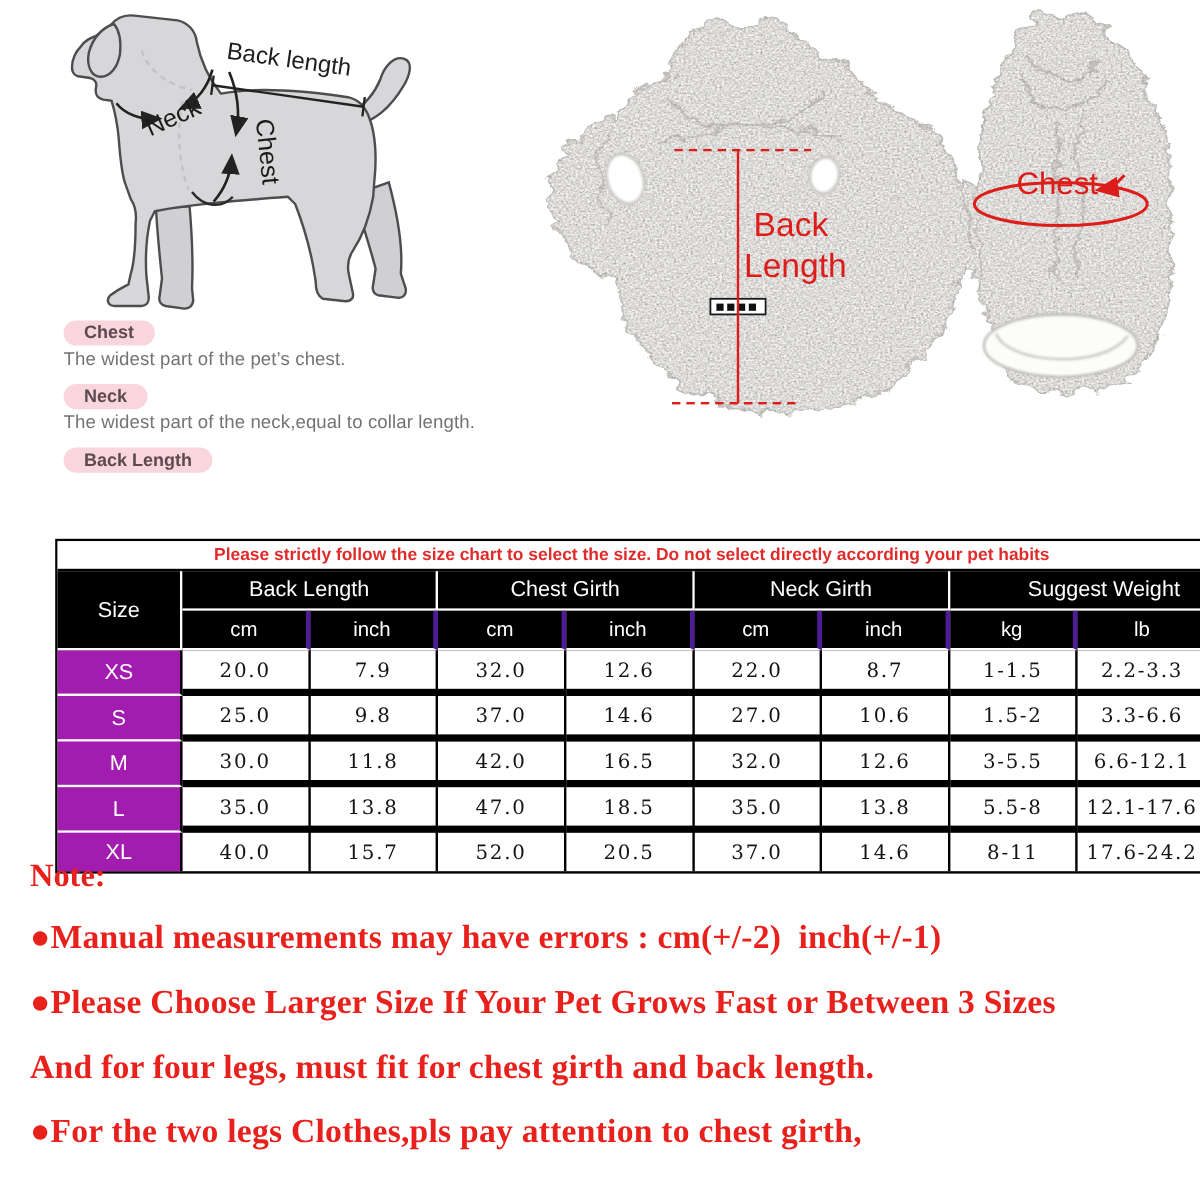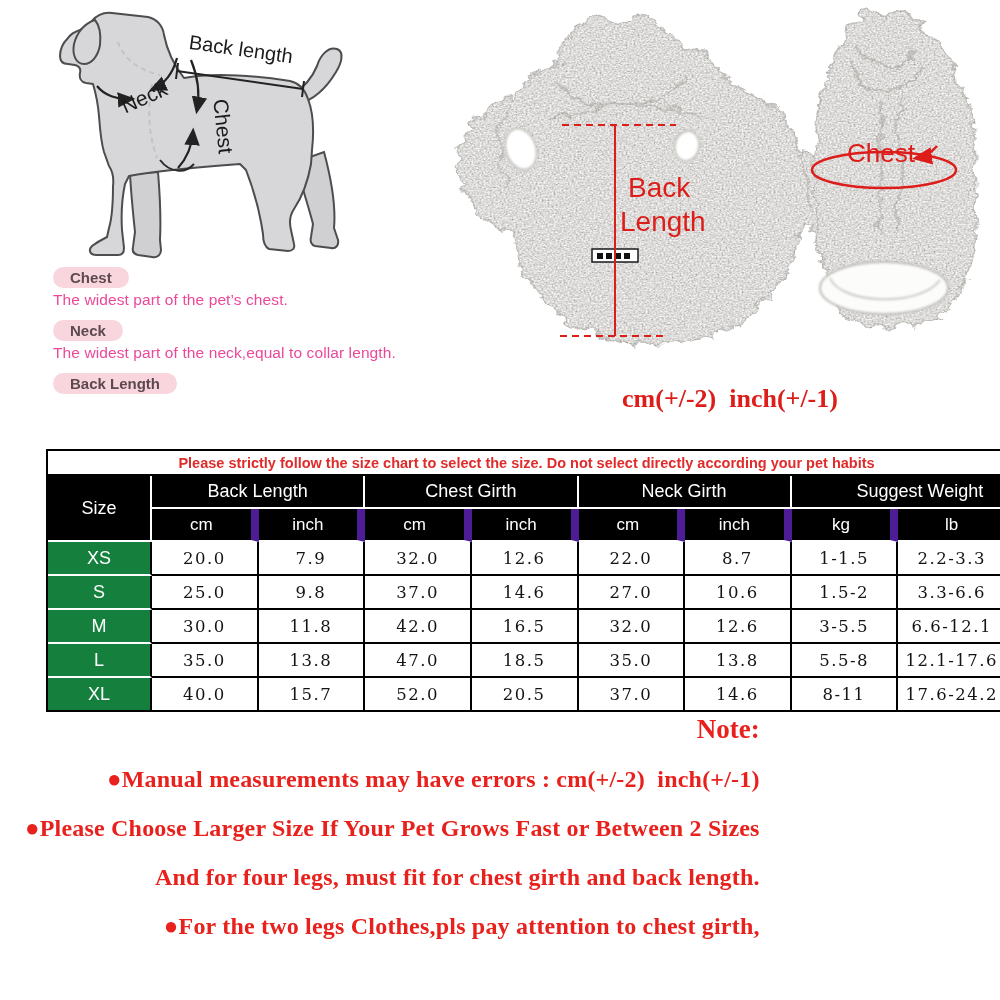--- a/index.html
+++ b/index.html
@@ -11,7 +11,7 @@
   .def-block{margin-bottom:11px;}
   .pill{display:inline-block;background:#f9d5de;color:#5d4a50;font-weight:bold;
         font-size:15px;line-height:21px;padding:0 17px;border-radius:11px;}
-  .def-text{color:#ec4899;font-size:15.5px;margin-top:3px;letter-spacing:.1px;}
+  .def-text{color:#737373;font-size:15.5px;margin-top:3px;letter-spacing:.1px;}
 
   
   .tolerance{position:absolute;left:565px;top:384px;width:330px;text-align:center;

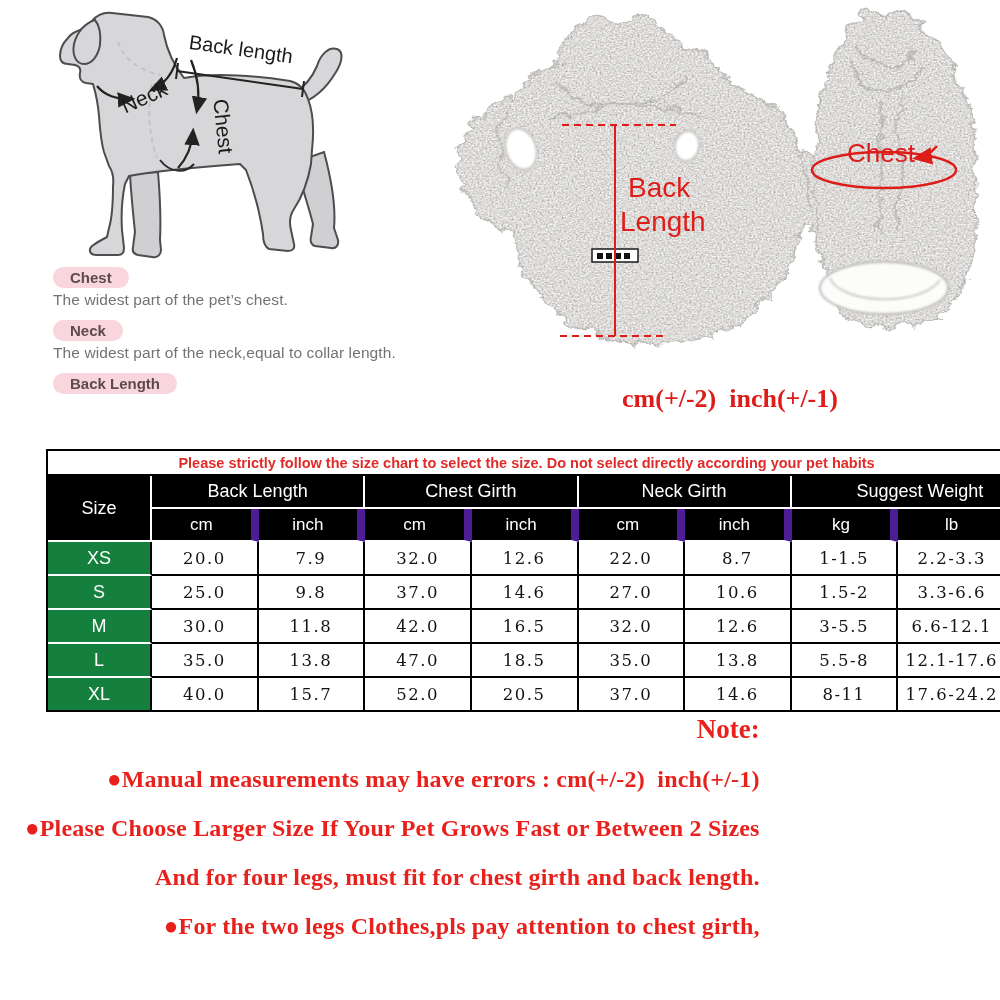--- a/index.html
+++ b/index.html
@@ -165,7 +165,6 @@
     <text x="881" y="162" font-size="26" fill="#dd1d1a" text-anchor="middle">Chest</text>
   </svg>
 
-  <div class="tolerance">cm(+/-2)  inch(+/-1)</div>
 
   <div class="defs">
     <div class="def-block">

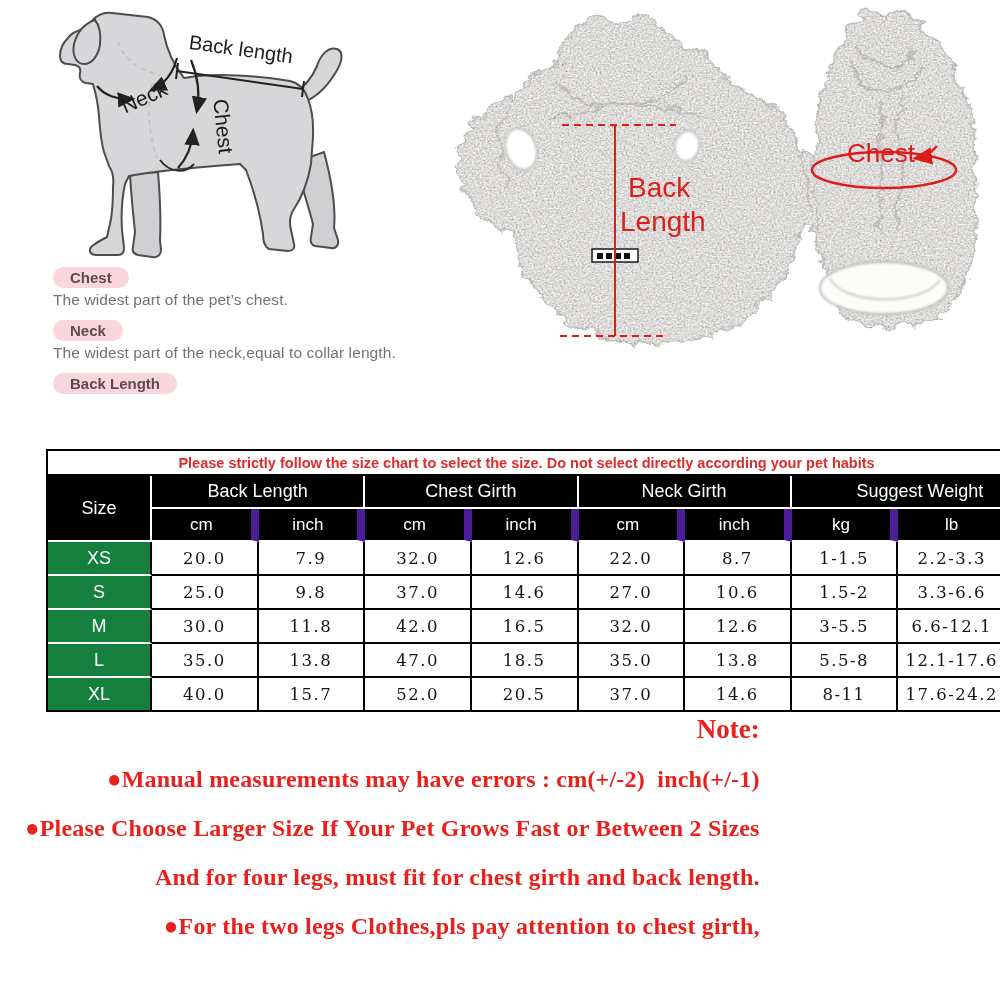--- a/index.html
+++ b/index.html
@@ -28,7 +28,7 @@
   .group-row th{height:29px;font-size:18px;border-right:2px solid #fff;border-bottom:2px solid #fff;}
   .group-row th:last-child{border-right:0;padding-left:44px;}
   .size-h{font-size:18px;}
-  .unit-row th{height:29px;font-size:17px;border-right:8px solid #4c1d95;border-bottom:2px solid #fff;}
+  .unit-row th{height:29px;font-size:17px;border-right:4px solid #4c1d95;border-bottom:2px solid #fff;}
   .unit-row th:last-child{border-right:0;}
   .data-row th.size-c{background:#15803d;color:#fff;font-size:18px;
               border-right:2px solid #000;border-bottom:2px solid #fff;}

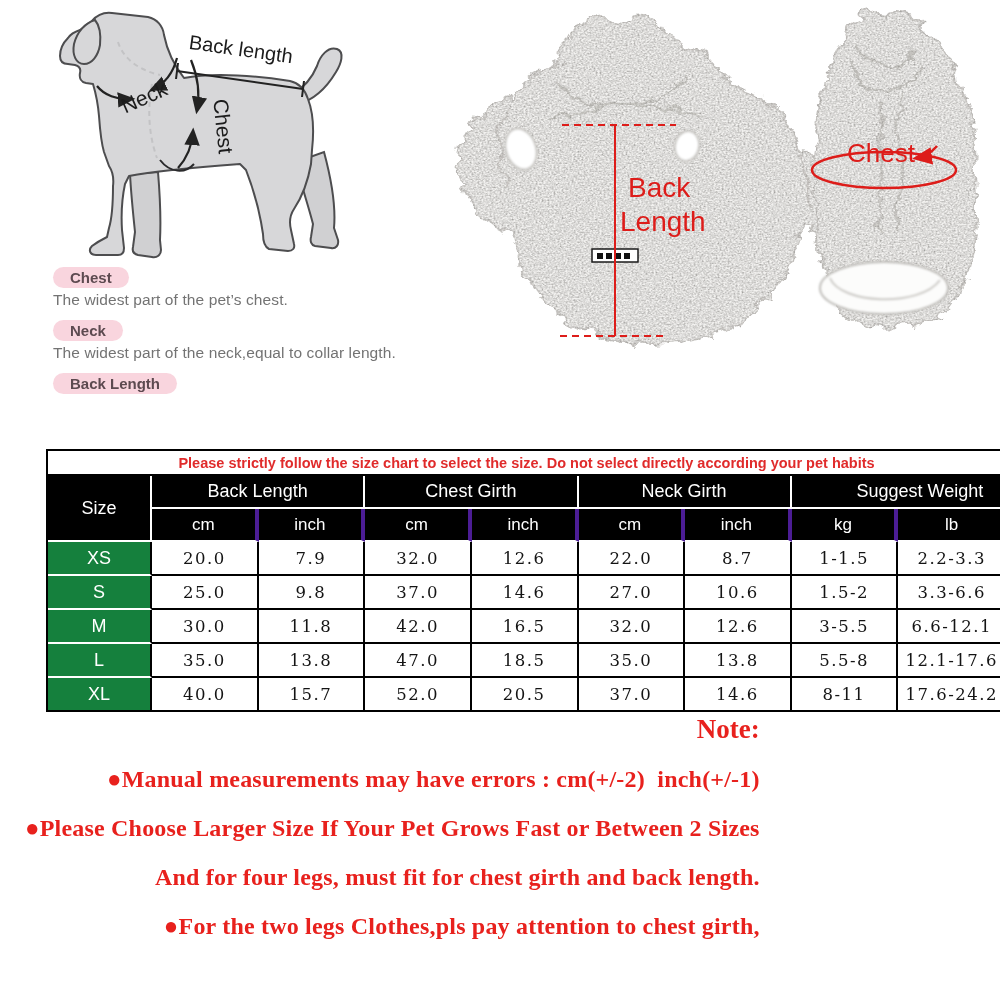--- a/index.html
+++ b/index.html
@@ -30,7 +30,7 @@
   .size-h{font-size:18px;}
   .unit-row th{height:29px;font-size:17px;border-right:4px solid #4c1d95;border-bottom:2px solid #fff;}
   .unit-row th:last-child{border-right:0;}
-  .data-row th.size-c{background:#15803d;color:#fff;font-size:18px;
+  .data-row th.size-c{background:#a21caf;color:#fff;font-size:18px;
               border-right:2px solid #000;border-bottom:2px solid #fff;}
   .data-row td{height:30px;border-right:2px solid #000;border-bottom:2px solid #000000;
               font-family:"DejaVu Serif",serif;font-size:16.5px;letter-spacing:1.5px;color:#141414;}

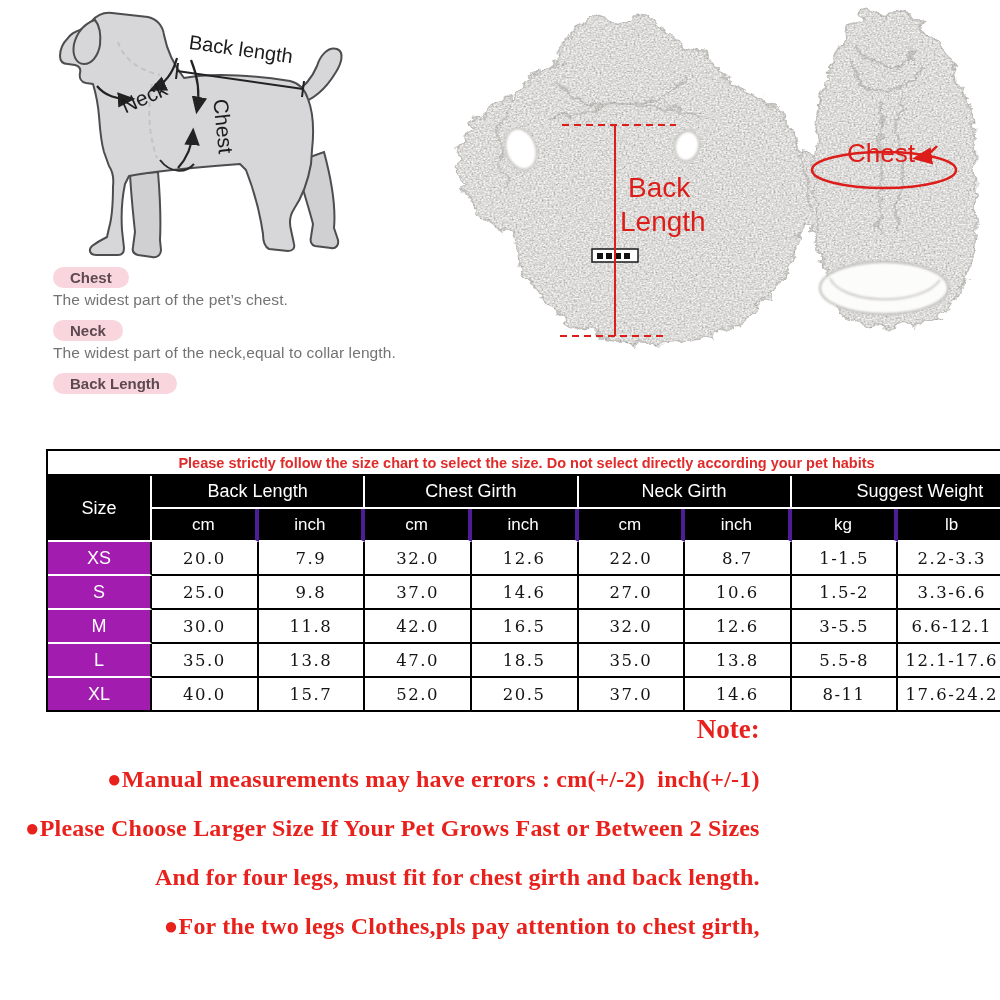--- a/index.html
+++ b/index.html
@@ -32,7 +32,7 @@
   .unit-row th:last-child{border-right:0;}
   .data-row th.size-c{background:#a21caf;color:#fff;font-size:18px;
               border-right:2px solid #000;border-bottom:2px solid #fff;}
-  .data-row td{height:30px;border-right:2px solid #000;border-bottom:2px solid #000000;
+  .data-row td{height:30px;border-right:2px solid #000;border-bottom:6px solid #000000;
               font-family:"DejaVu Serif",serif;font-size:16.5px;letter-spacing:1.5px;color:#141414;}
   .data-row td:last-child{border-right:0;}
   .data-row:last-child td,.data-row:last-child th{border-bottom:0;}

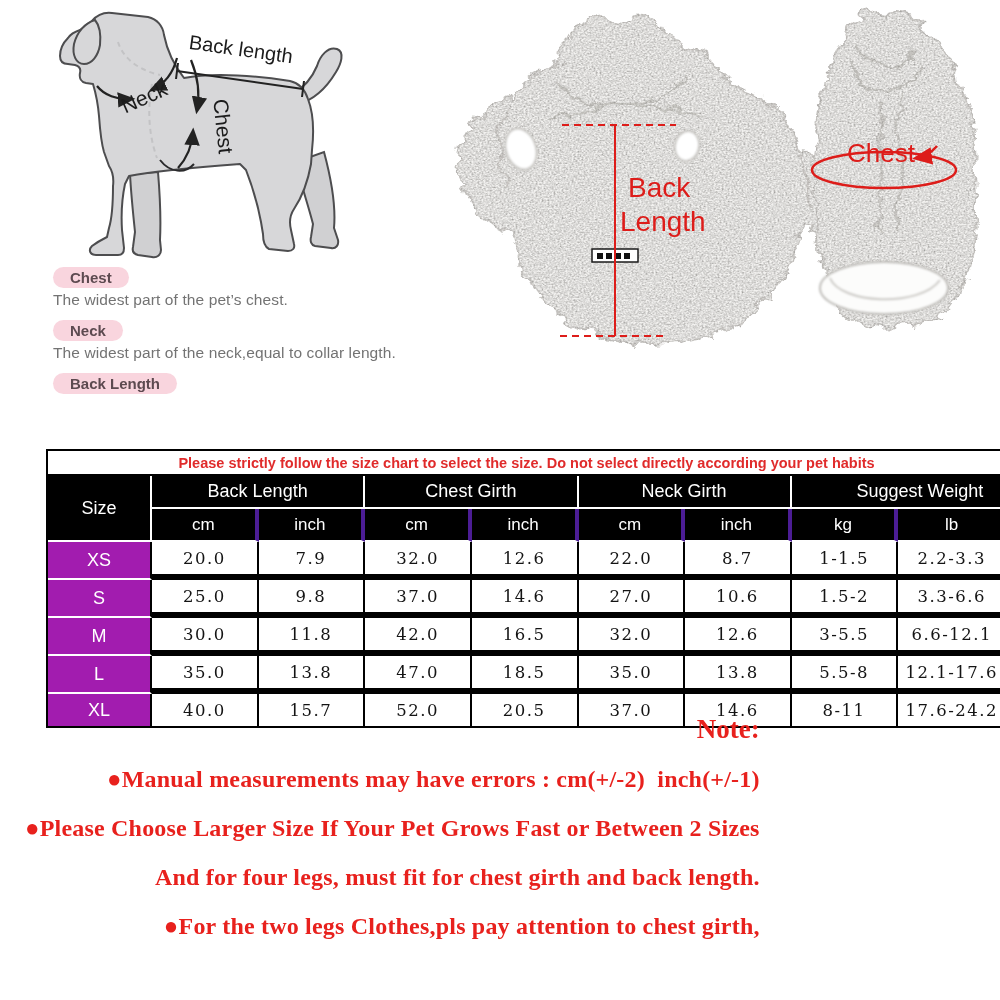--- a/index.html
+++ b/index.html
@@ -39,7 +39,7 @@
 
   
   .notes{position:absolute;left:25px;top:714px;color:#e8211d;
-         font-family:"Liberation Serif",serif;font-weight:bold;text-align:right;}
+         font-family:"Liberation Serif",serif;font-weight:bold;}
   .notes-title{font-size:27px;margin-bottom:21px;}
   .note-line{font-size:24px;margin-bottom:22px;white-space:pre;letter-spacing:.2px;}
 

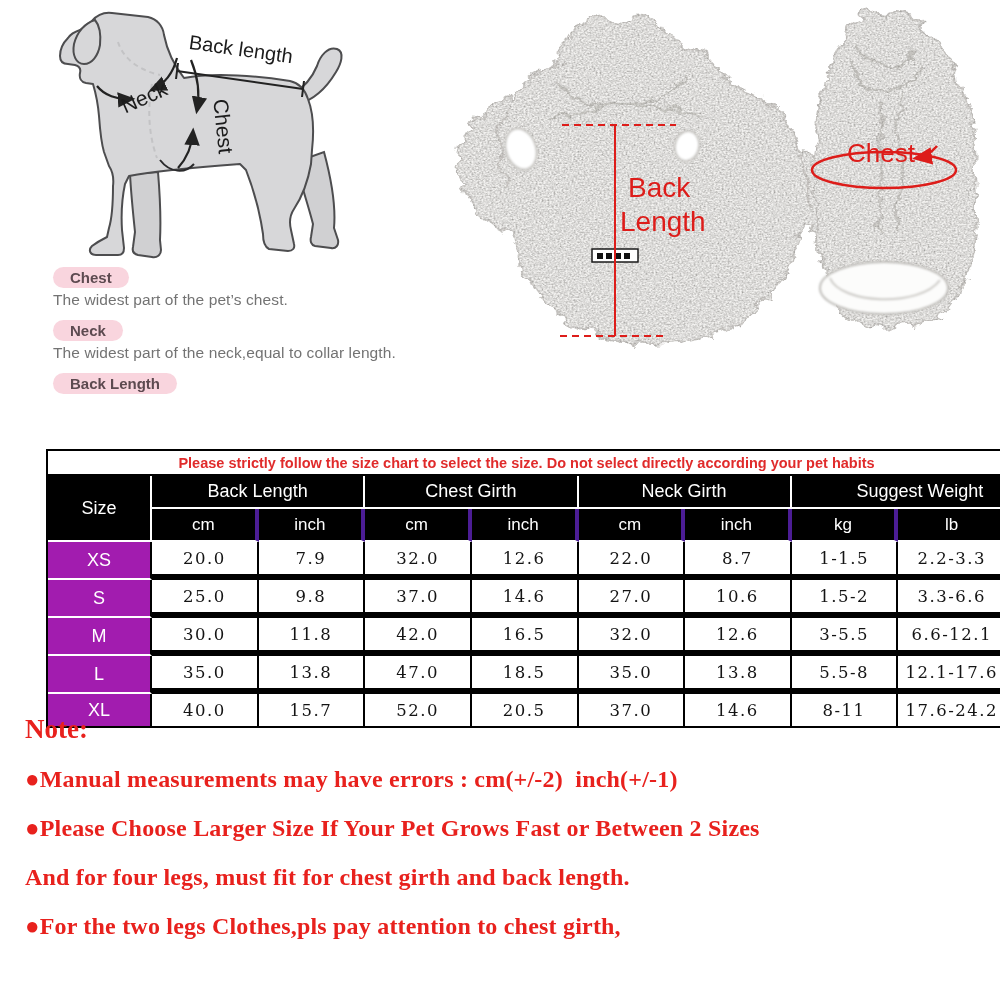--- a/index.html
+++ b/index.html
@@ -41,7 +41,7 @@
   .notes{position:absolute;left:25px;top:714px;color:#e8211d;
          font-family:"Liberation Serif",serif;font-weight:bold;}
   .notes-title{font-size:27px;margin-bottom:21px;}
-  .note-line{font-size:24px;margin-bottom:22px;white-space:pre;letter-spacing:.2px;}
+  .note-line{font-size:28px;margin-bottom:22px;white-space:pre;letter-spacing:.2px;}
 
   svg text{font-family:"Liberation Sans",sans-serif;}
   .svg-abs{position:absolute;}

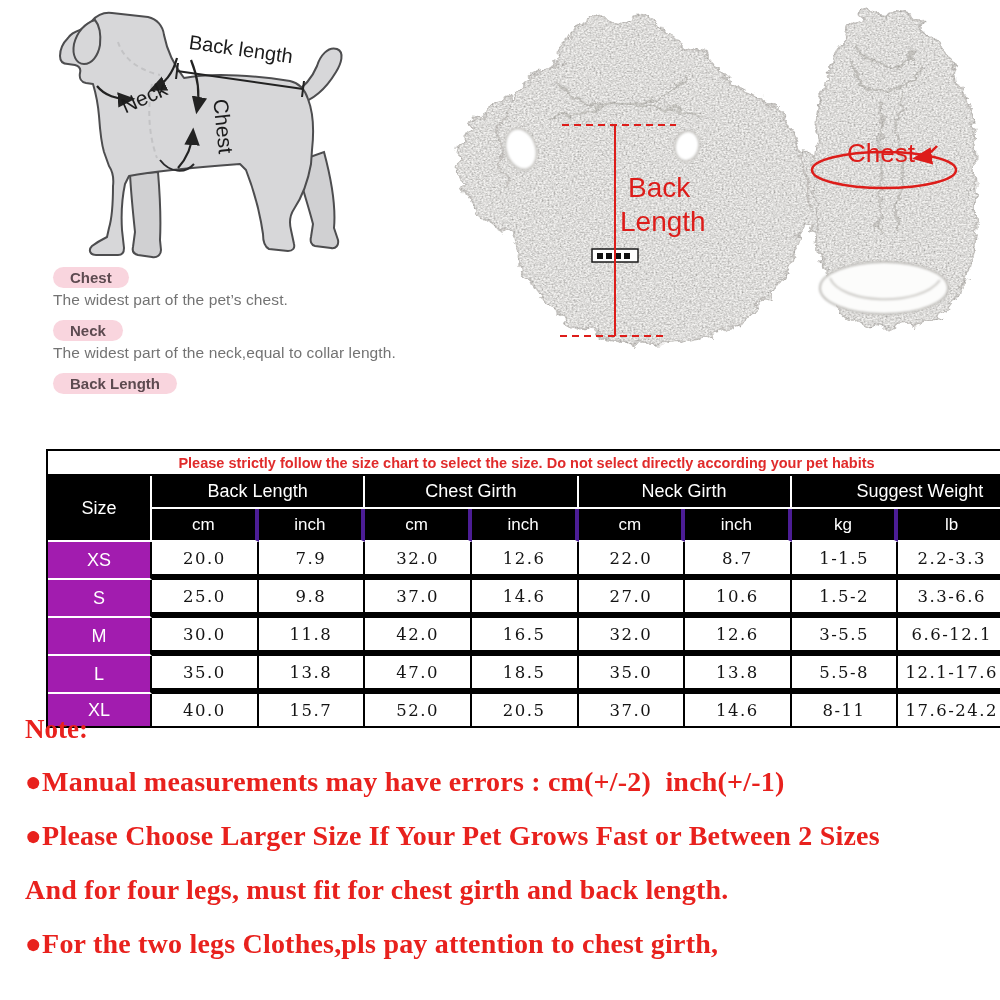--- a/index.html
+++ b/index.html
@@ -267,7 +267,7 @@
   <div class="notes">
     <div class="notes-title">Note:</div>
     <div class="note-line">●Manual measurements may have errors : cm(+/-2)  inch(+/-1)</div>
-    <div class="note-line">●Please Choose Larger Size If Your Pet Grows Fast or Between 2 Sizes</div>
+    <div class="note-line">●Please Choose Larger Size If Your Pet Grows Fast or Between 3 Sizes</div>
     <div class="note-line">And for four legs, must fit for chest girth and back length.</div>
     <div class="note-line">●For the two legs Clothes,pls pay attention to chest girth,</div>
   </div>

